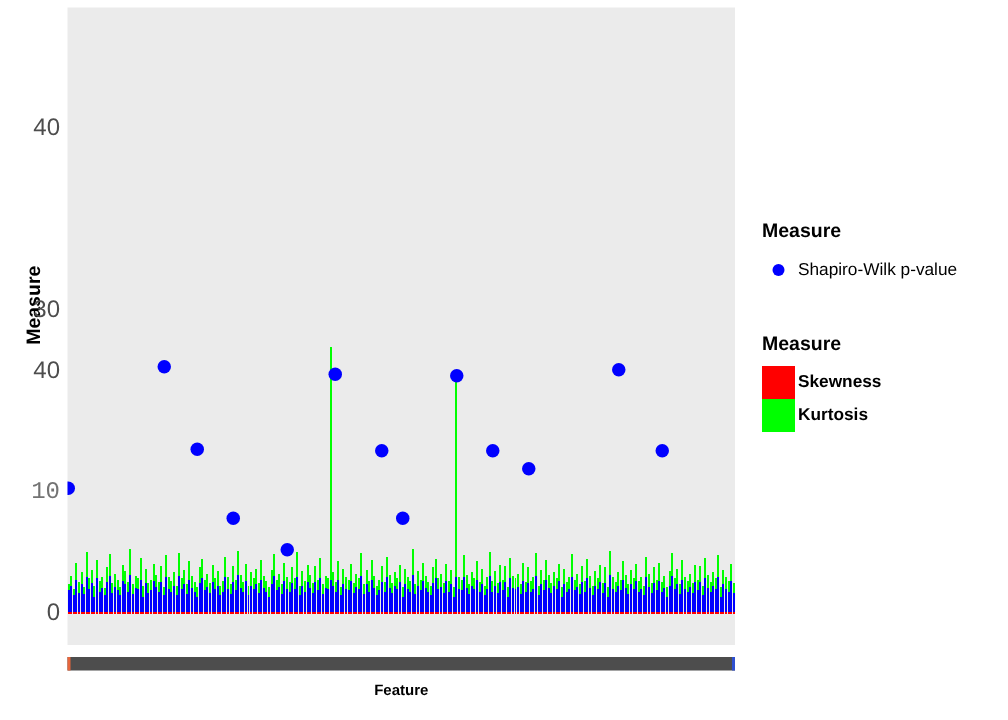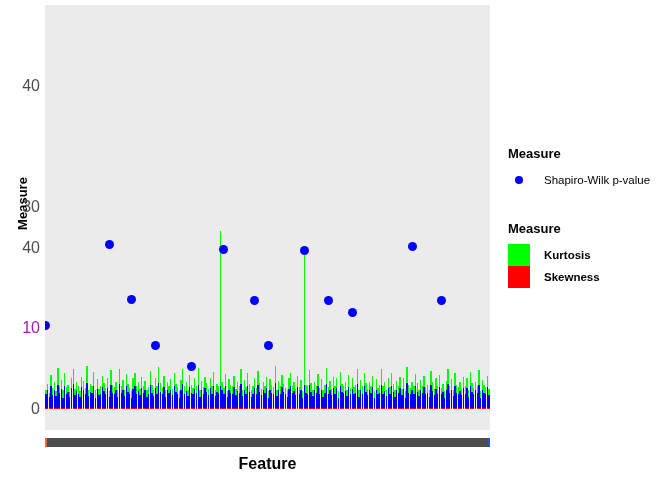--- a/index.html
+++ b/index.html
@@ -91,7 +91,7 @@
   .key-swatch{width:22px;height:22px;}
   .legend-label{
     font-size:11.5px;color:#000;font-weight:bold;
-    margin-left:14px;white-space:nowrap;
+    margin-left:2px;white-space:nowrap;
   }
   .legend-label.thin{font-weight:normal;}
   #legend-block-2{margin-top:30px;}

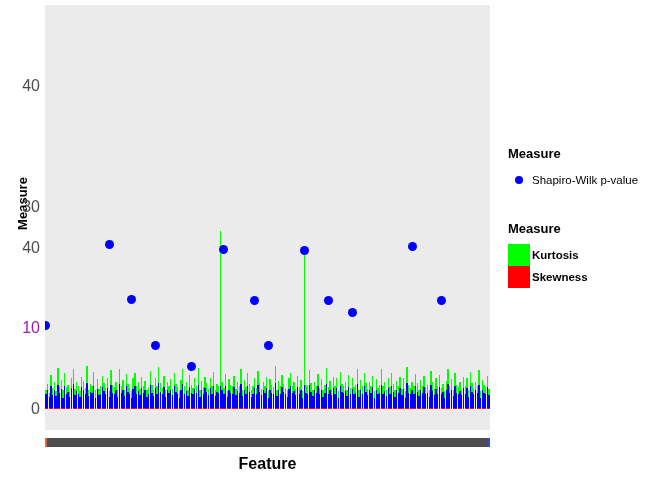--- a/index.html
+++ b/index.html
@@ -933,16 +933,16 @@
       <div class="legend-title">Measure</div>
       <div class="legend-row">
         <span class="key-box">
+          <span class="key-swatch" id="sw-skewness" style="background: rgb(255, 0, 0);"></span>
+        </span>
+        <span class="legend-label">Skewness</span>
+      </div>
+      <div class="legend-row">
+        <span class="key-box">
           <span class="key-swatch" id="sw-kurtosis" style="background: rgb(0, 255, 0);"></span>
         </span>
         <span class="legend-label">Kurtosis</span>
       </div>
-      <div class="legend-row">
-        <span class="key-box">
-          <span class="key-swatch" id="sw-skewness" style="background: rgb(255, 0, 0);"></span>
-        </span>
-        <span class="legend-label">Skewness</span>
-      </div>
     </div>
   </div>
 

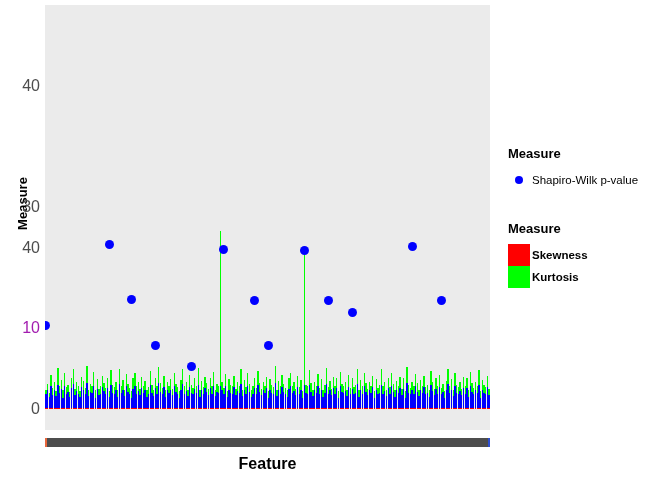--- a/index.html
+++ b/index.html
@@ -105,7 +105,7 @@
 
   <div id="ytick-col">
       <div class="ytick" style="top: 403px; color: rgb(77, 77, 77);">0</div>
-      <div class="ytick" style="top: 322.25px; color: #a21caf;">10</div>
+      <div class="ytick" style="top: 322.25px; color: #737373; font-family: Liberation Mono, monospace;">10</div>
       <div class="ytick" style="top: 241.5px; color: rgb(77, 77, 77);">40</div>
       <div class="ytick" style="top: 160.75px; color: rgb(77, 77, 77); margin-top: 40px;">30</div>
       <div class="ytick" style="top: 80px; color: rgb(77, 77, 77);">40</div>

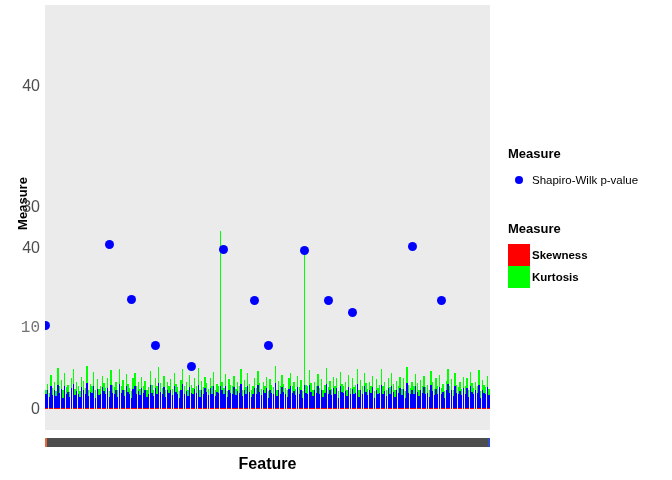--- a/index.html
+++ b/index.html
@@ -65,7 +65,7 @@
     position:absolute;
     left:45px; top:455px;
     width:445px; text-align:center;
-    font-size:16px; font-weight:bold; color:#000;
+    font-size:10px; font-weight:bold; color:#000;
   }
 
   

